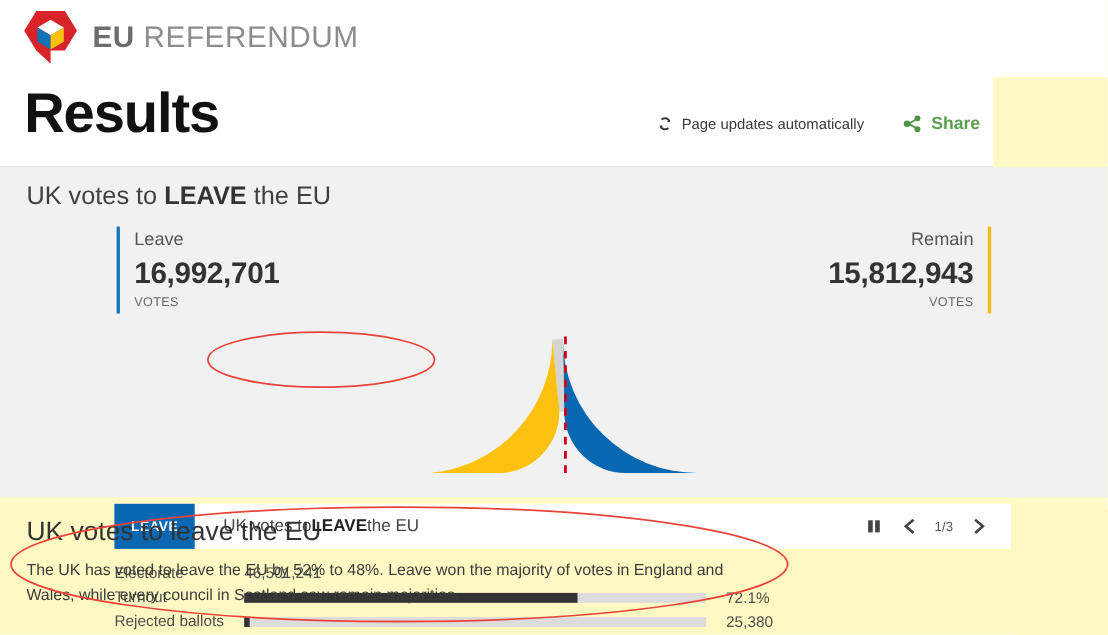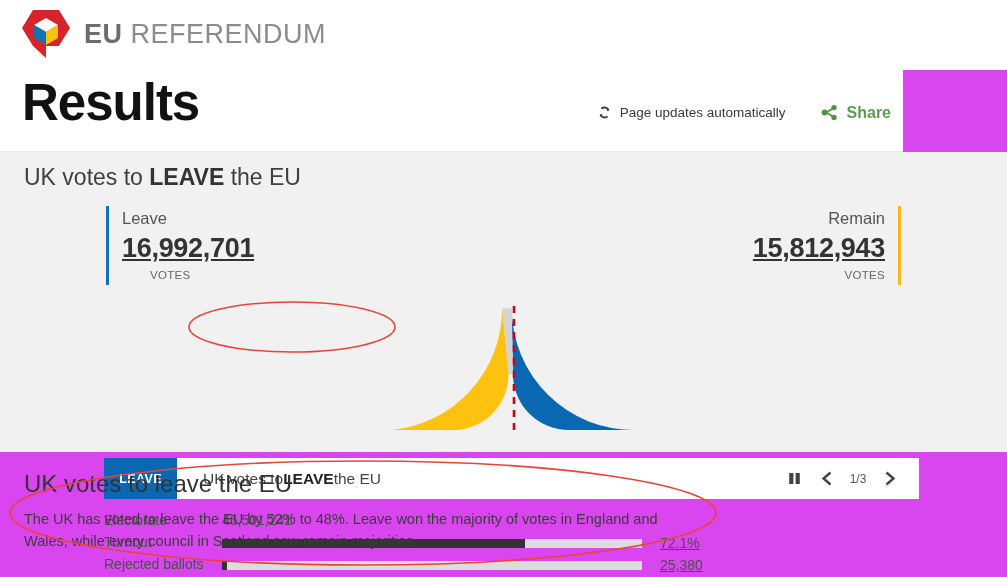--- a/index.html
+++ b/index.html
@@ -11,7 +11,7 @@
     font-family: "Liberation Sans", sans-serif;
     overflow: hidden;
   }
-  #root { position: relative; width: 1007px; height: 577px; background: #d946ef; }
+  #root { position: relative; width: 1007px; height: 577px; background: #fef9c3; }
 
   
   .masthead {

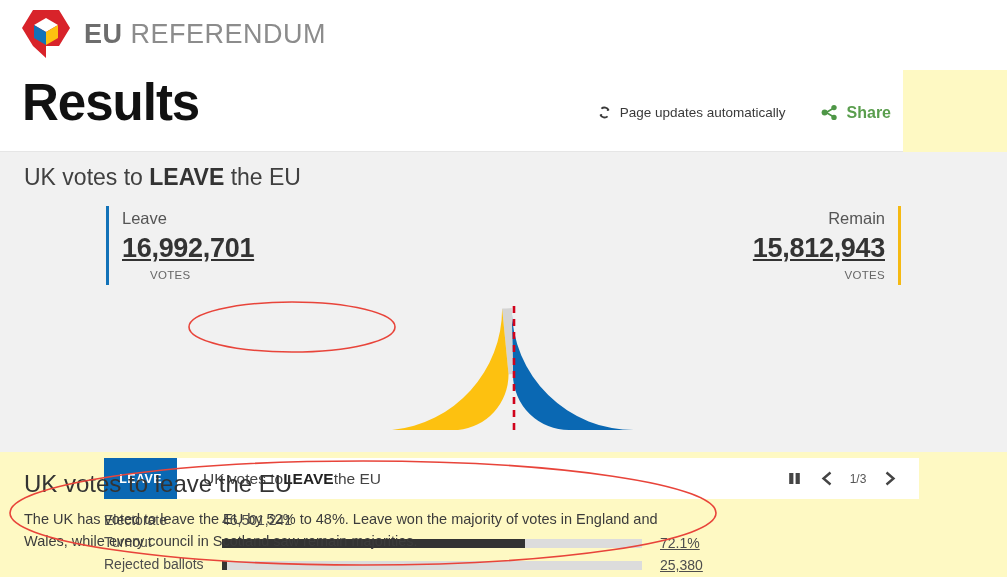--- a/index.html
+++ b/index.html
@@ -64,7 +64,7 @@
   .total.leave { left: 106px; border-left: 3px solid #1272b8; padding-left: 13px; text-align: left; }
   .total.remain { right: 106px; border-right: 3px solid #f5b912; padding-right: 13px; text-align: right; }
   .total .who { font-size: 16.5px; color: #555; line-height: 1.5; }
-  .total .num { font-size: 27px; font-weight: 700; color: #333; line-height: 1.3; letter-spacing: -.3px; text-decoration: underline; }
+  .total .num { font-size: 27px; font-weight: 700; color: #333; line-height: 1.3; letter-spacing: -.3px; }
   .total .votes { font-size: 11.5px; color: #666; letter-spacing: .3px; line-height: 1.7; margin-left: 28px; }
 
   

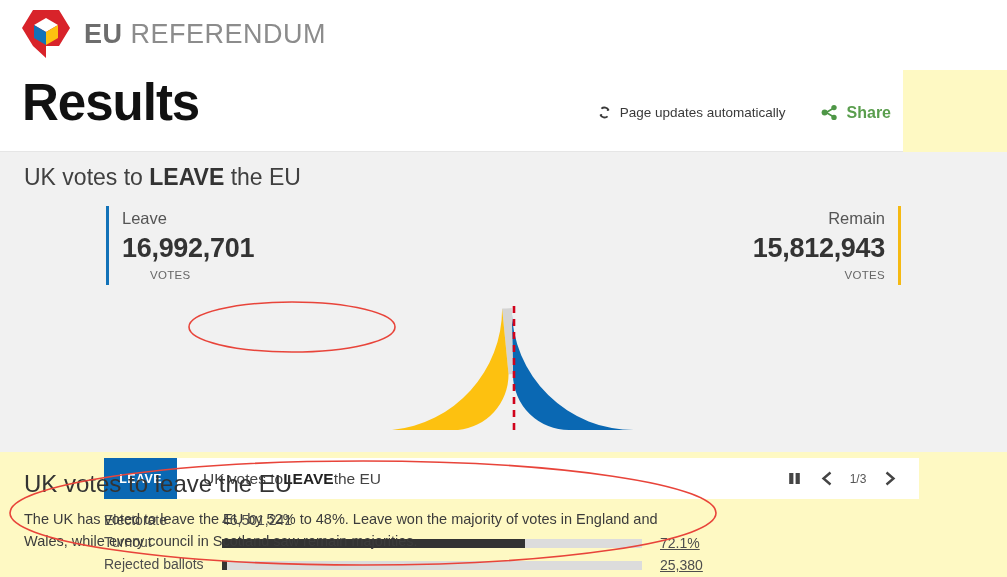--- a/index.html
+++ b/index.html
@@ -65,7 +65,7 @@
   .total.remain { right: 106px; border-right: 3px solid #f5b912; padding-right: 13px; text-align: right; }
   .total .who { font-size: 16.5px; color: #555; line-height: 1.5; }
   .total .num { font-size: 27px; font-weight: 700; color: #333; line-height: 1.3; letter-spacing: -.3px; }
-  .total .votes { font-size: 11.5px; color: #666; letter-spacing: .3px; line-height: 1.7; margin-left: 28px; }
+  .total .votes { font-size: 11.5px; color: #666; letter-spacing: .3px; line-height: 1.7; }
 
   
   .gauge { position: absolute; left: 388px; top: 152px; width: 252px; height: 130px; }

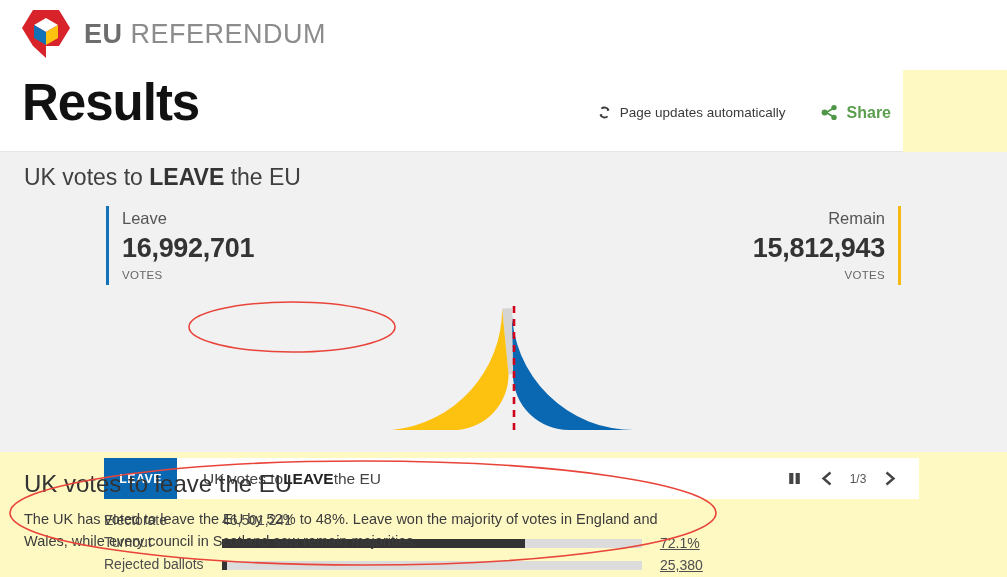--- a/index.html
+++ b/index.html
@@ -107,7 +107,7 @@
     margin-top: 5px;
   }
   .bar-fill { position: absolute; left: 0; top: 0; height: 9px; background: #333; }
-  .stat-num { margin-left: 18px; font-size: 14px; color: #4d4d4d; line-height: 1; margin-top: 2px; text-decoration: underline; }
+  .stat-num { margin-left: 18px; font-size: 14px; color: #4d4d4d; line-height: 1; margin-top: 2px; }
 
   .how-link {
     position: absolute; right: 82px; top: 272px;

